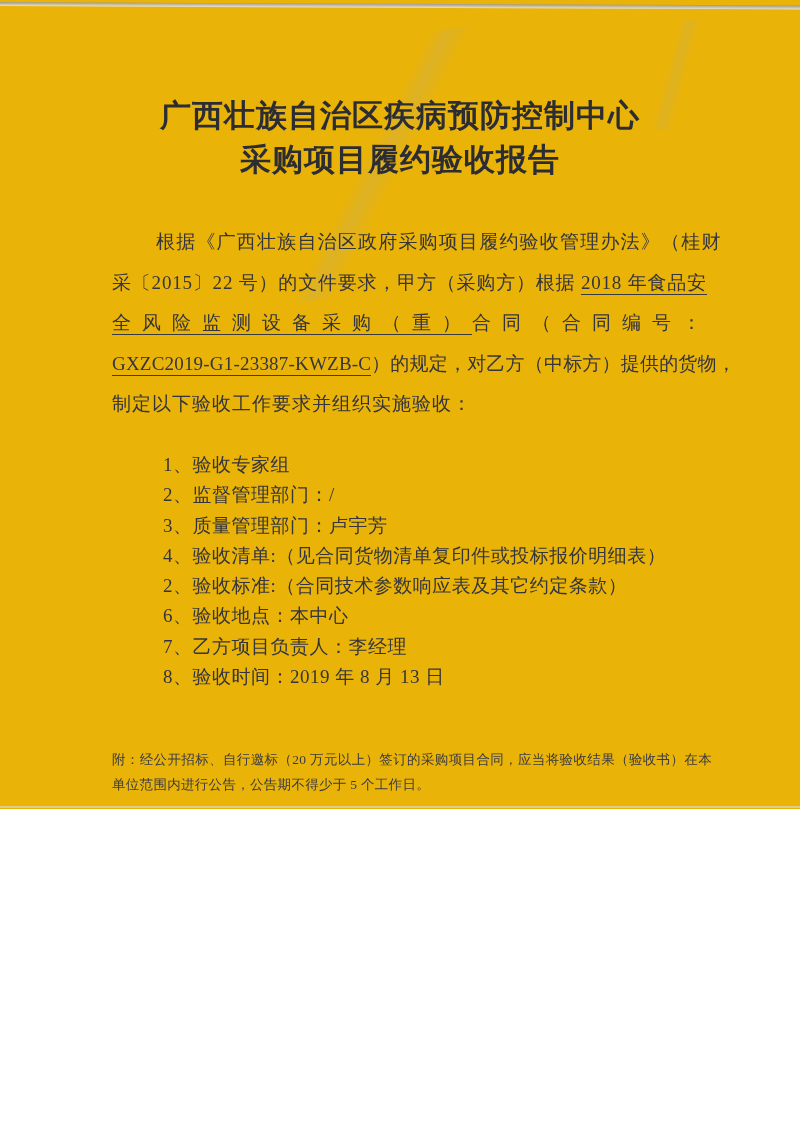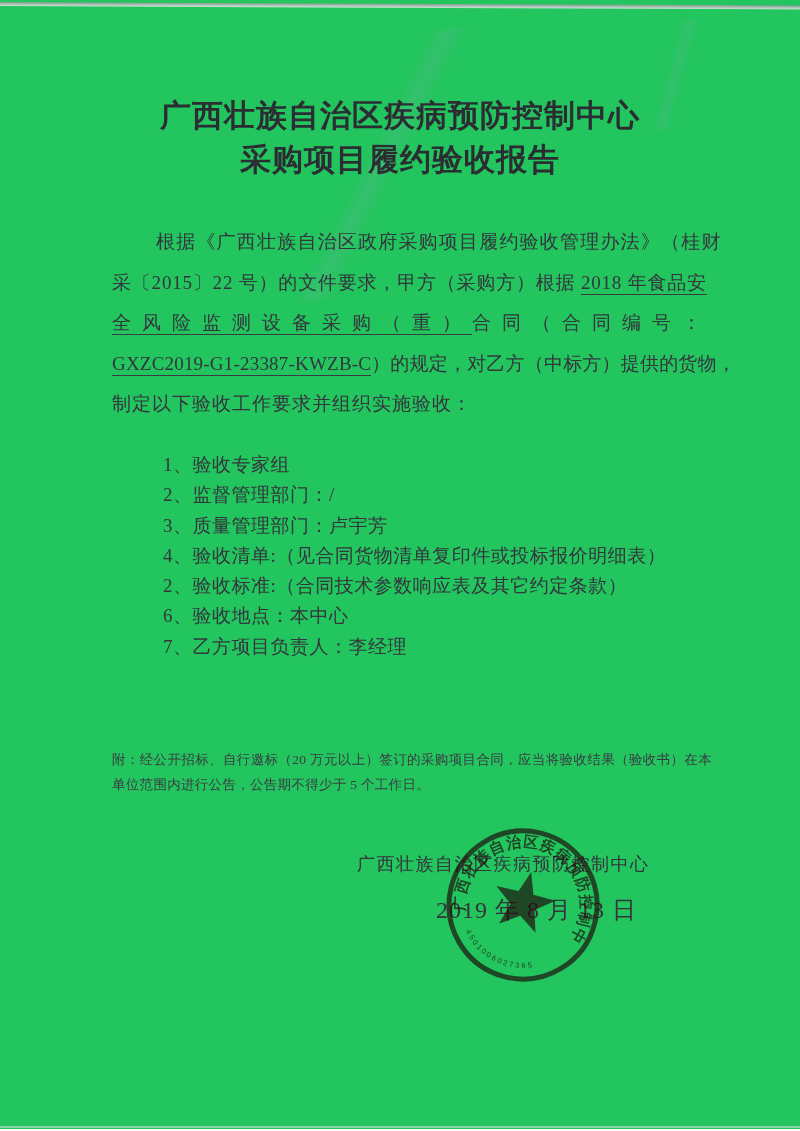--- a/index.html
+++ b/index.html
@@ -5,8 +5,8 @@
   html,body{margin:0;padding:0;background:#ffffff;}
   .page{
     position:relative;
-    width:800px;height:1129px;
-    background:#22c55e;
+    width:800px;height:809px;
+    background:#eab308;
     overflow:hidden;
     font-family:"Liberation Serif","DejaVu Serif",serif;
     color:#33343c;

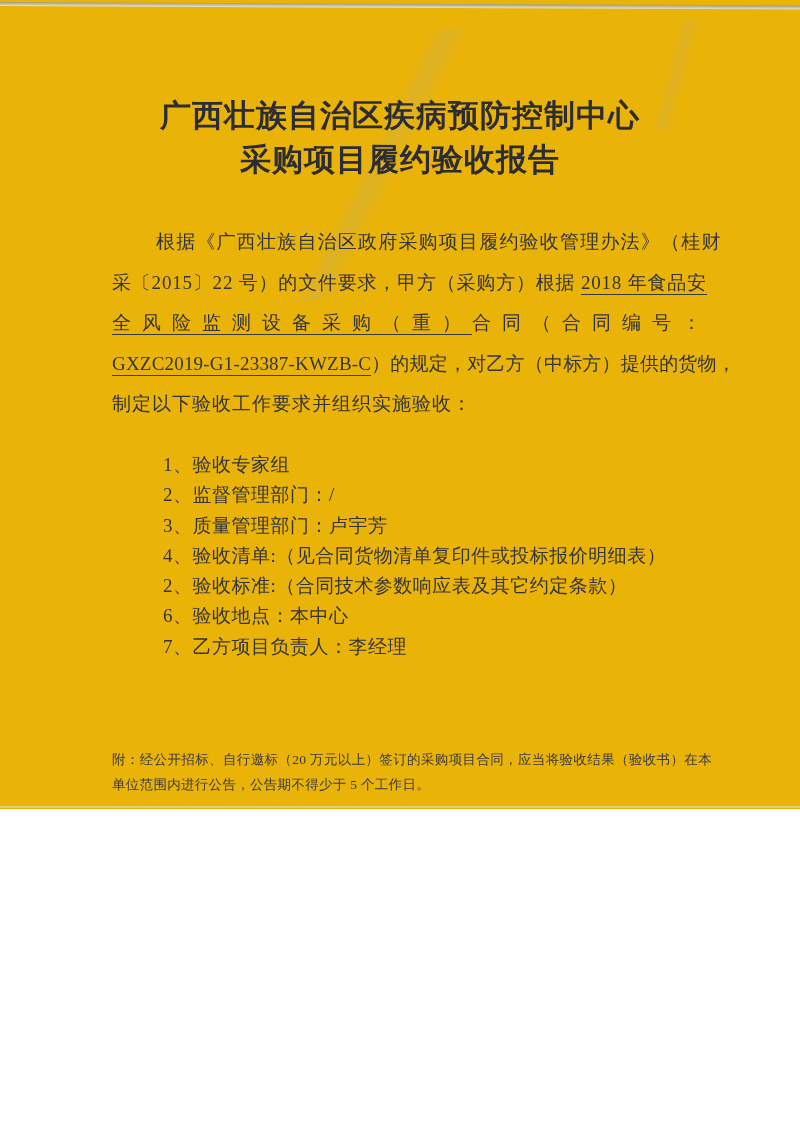--- a/index.html
+++ b/index.html
@@ -112,6 +112,7 @@
     <div class="li">2、验收标准:（合同技术参数响应表及其它约定条款）</div>
     <div class="li">6、验收地点：本中心</div>
     <div class="li">7、乙方项目负责人：李经理</div>
+    <div class="li">8、验收时间：2019 年 8 月 13 日</div>
   </div>
 
   <div class="note"><span>附：</span><span>经公开招标、自行邀标（20 万元以上）签订的采购项目合同，应当将验收结果（验收书）在本单位范围内进行公告，公告期不得少于 5 个工作日。</span></div>

